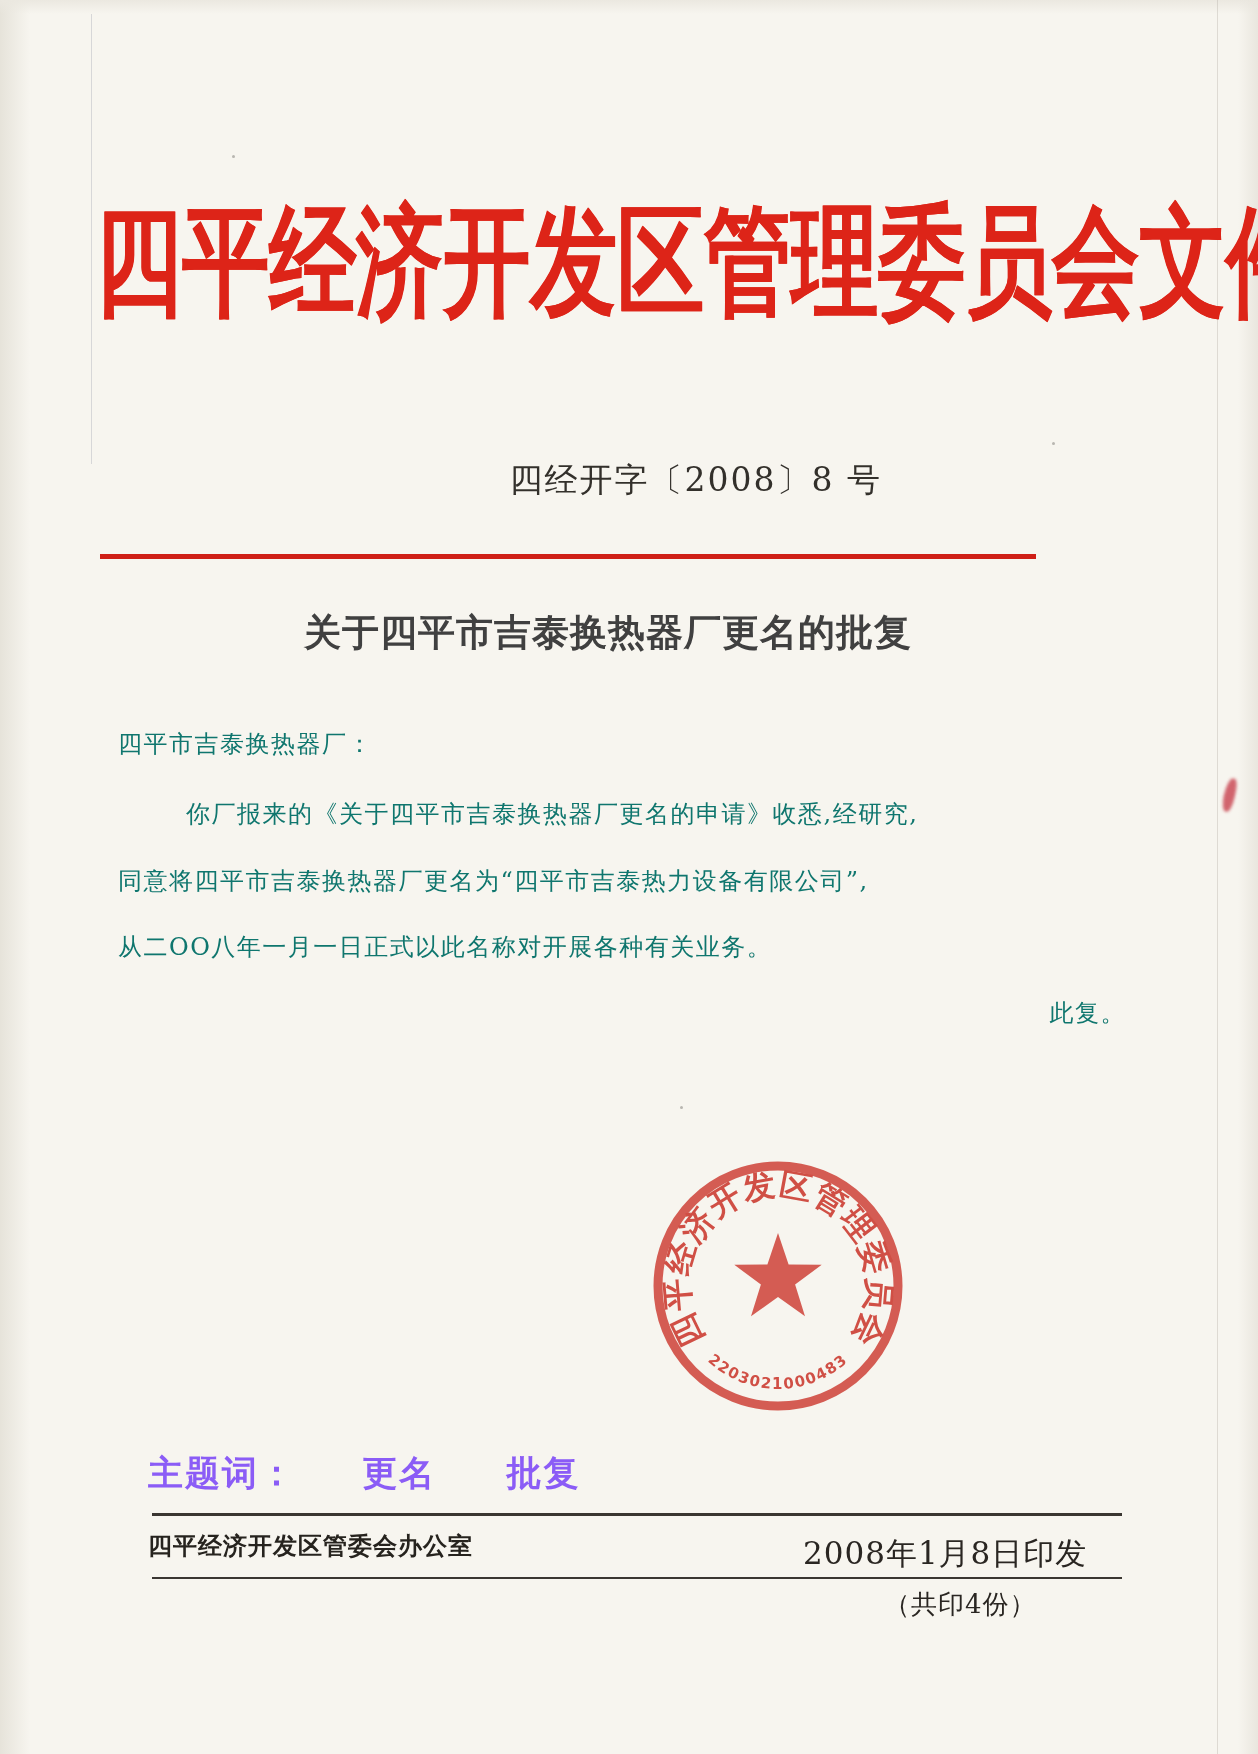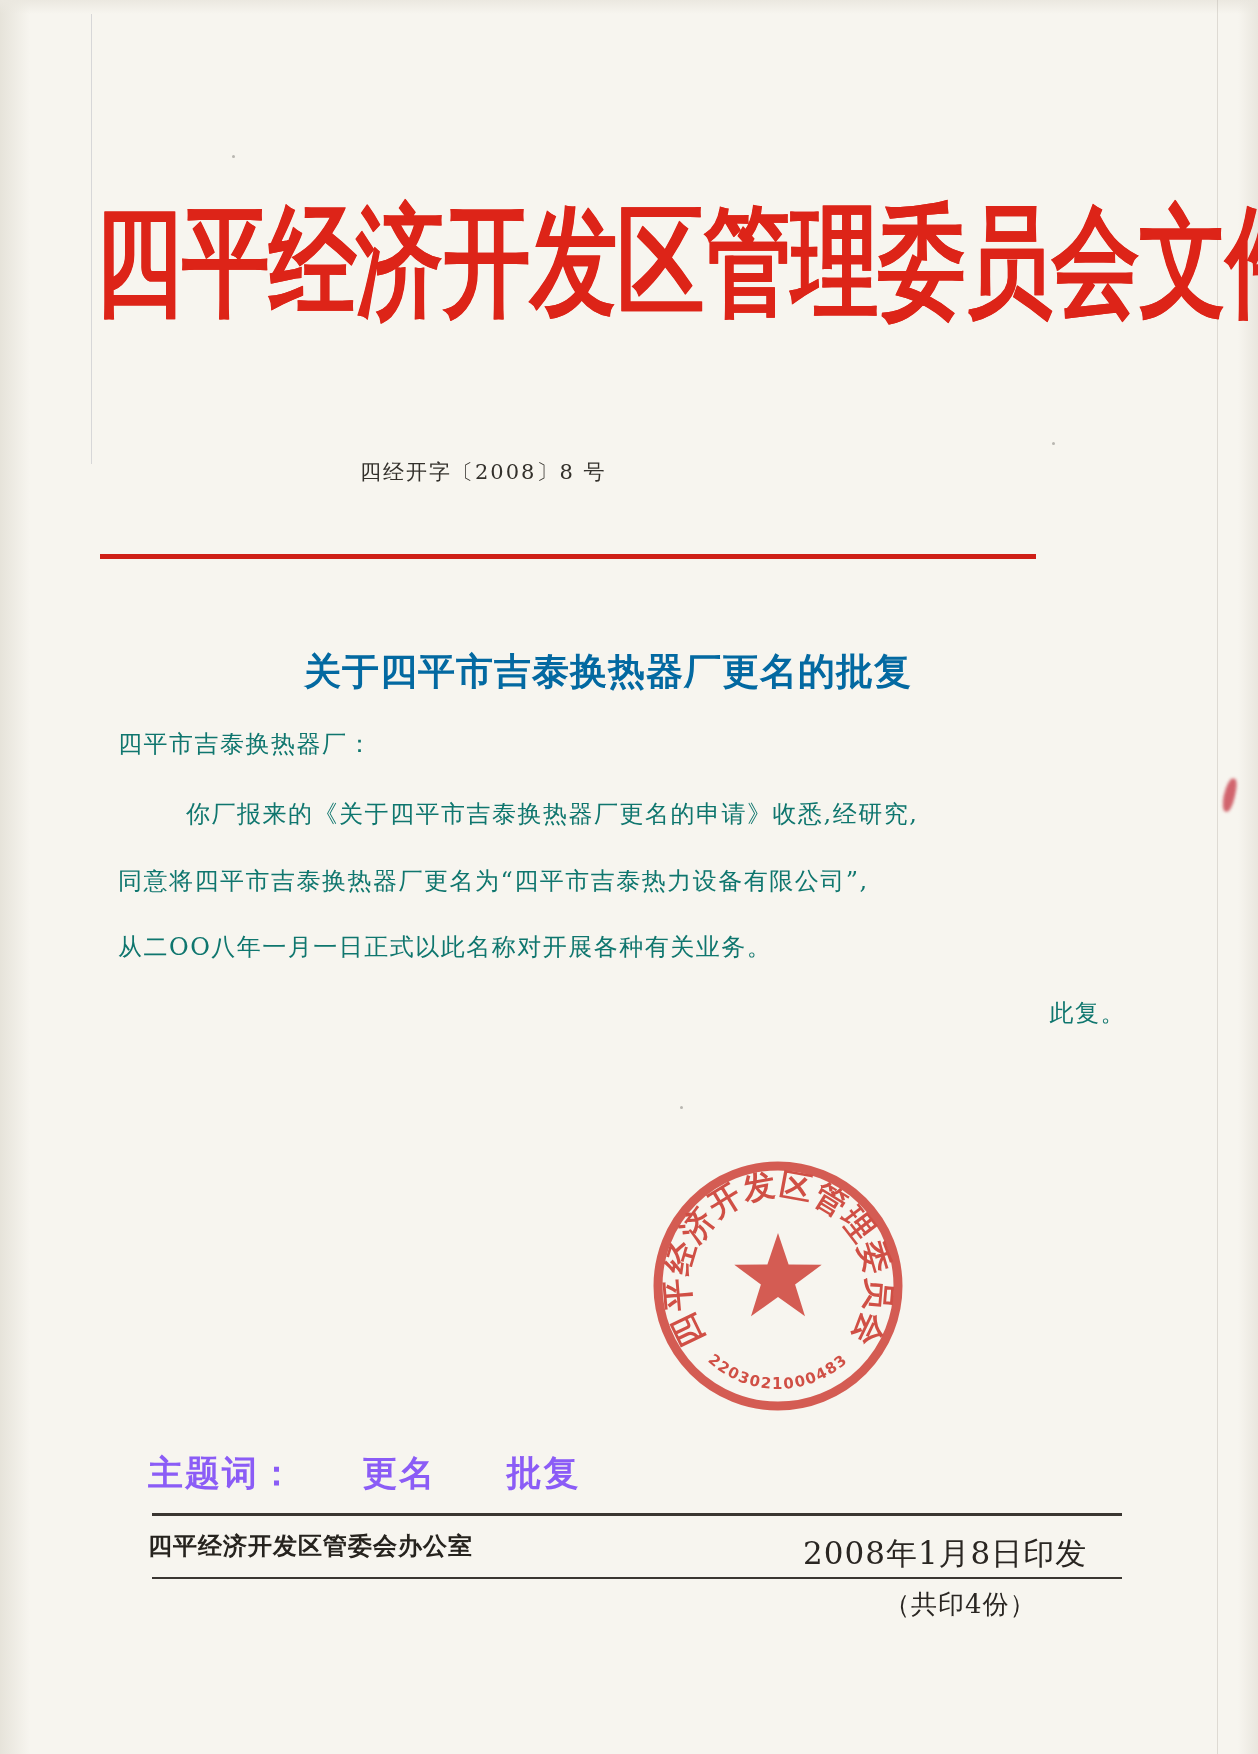--- a/index.html
+++ b/index.html
@@ -41,8 +41,8 @@
     text-shadow:0.5px 0 0 #dd2418;
   }
   .doc-number{
-    position:absolute;left:360px;top:458px;width:490px;
-    text-align:left;font-size:21px;letter-spacing:2px;color:#33302b;
+    position:absolute;left:392px;top:458px;width:490px;
+    text-align:right;font-size:33px;letter-spacing:2px;color:#33302b;
     white-space:nowrap;
   }
   .red-rule{

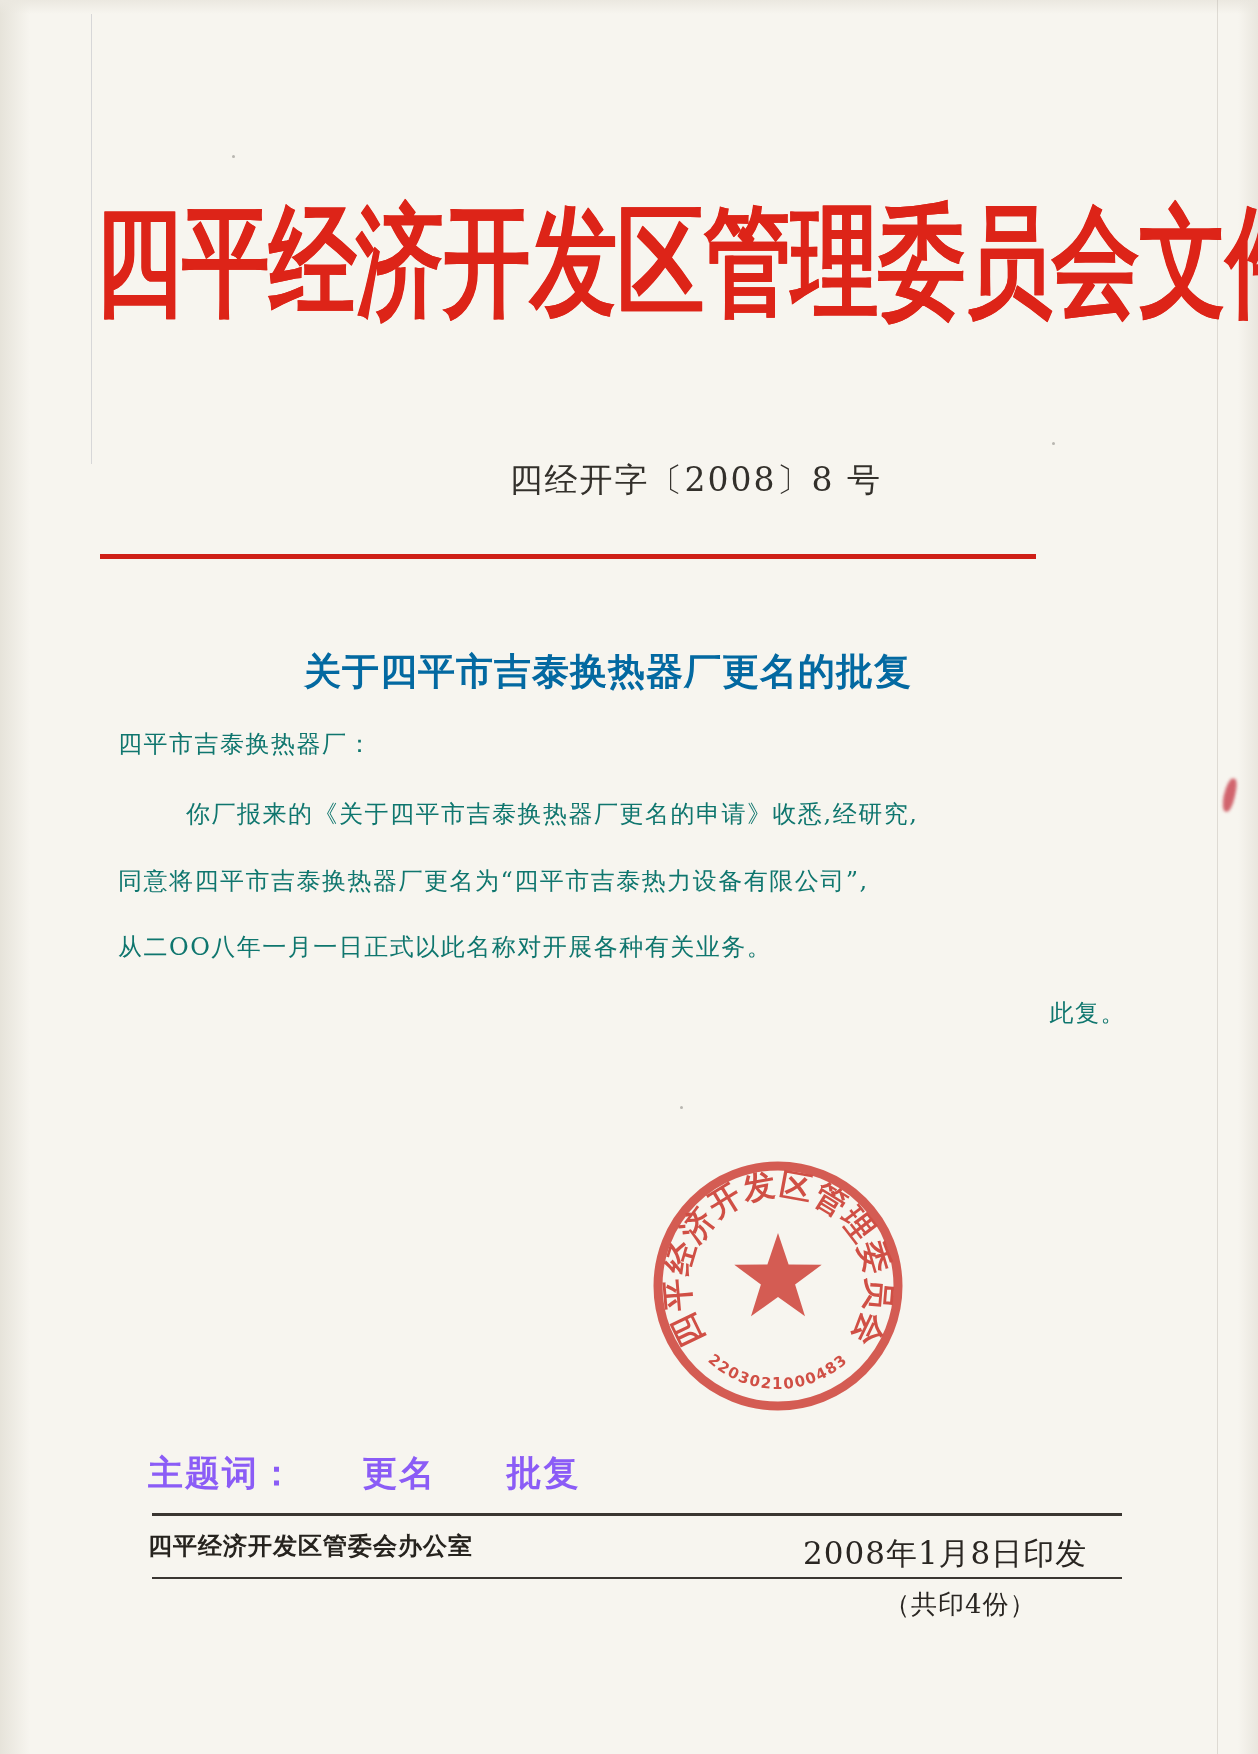--- a/index.html
+++ b/index.html
@@ -54,7 +54,7 @@
     text-align:center;
     font-size:37px;font-weight:700;letter-spacing:1px;
     font-family:"DejaVu Sans","Liberation Sans",sans-serif;
-    color:#0369a1;white-space:nowrap;margin-top:39px;
+    color:#404040;white-space:nowrap;
   }
 
   

